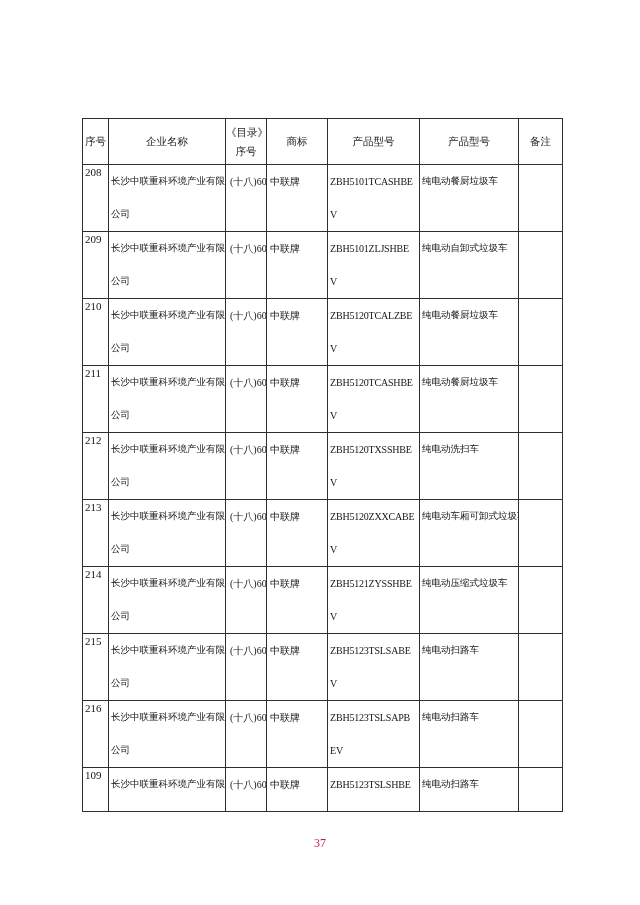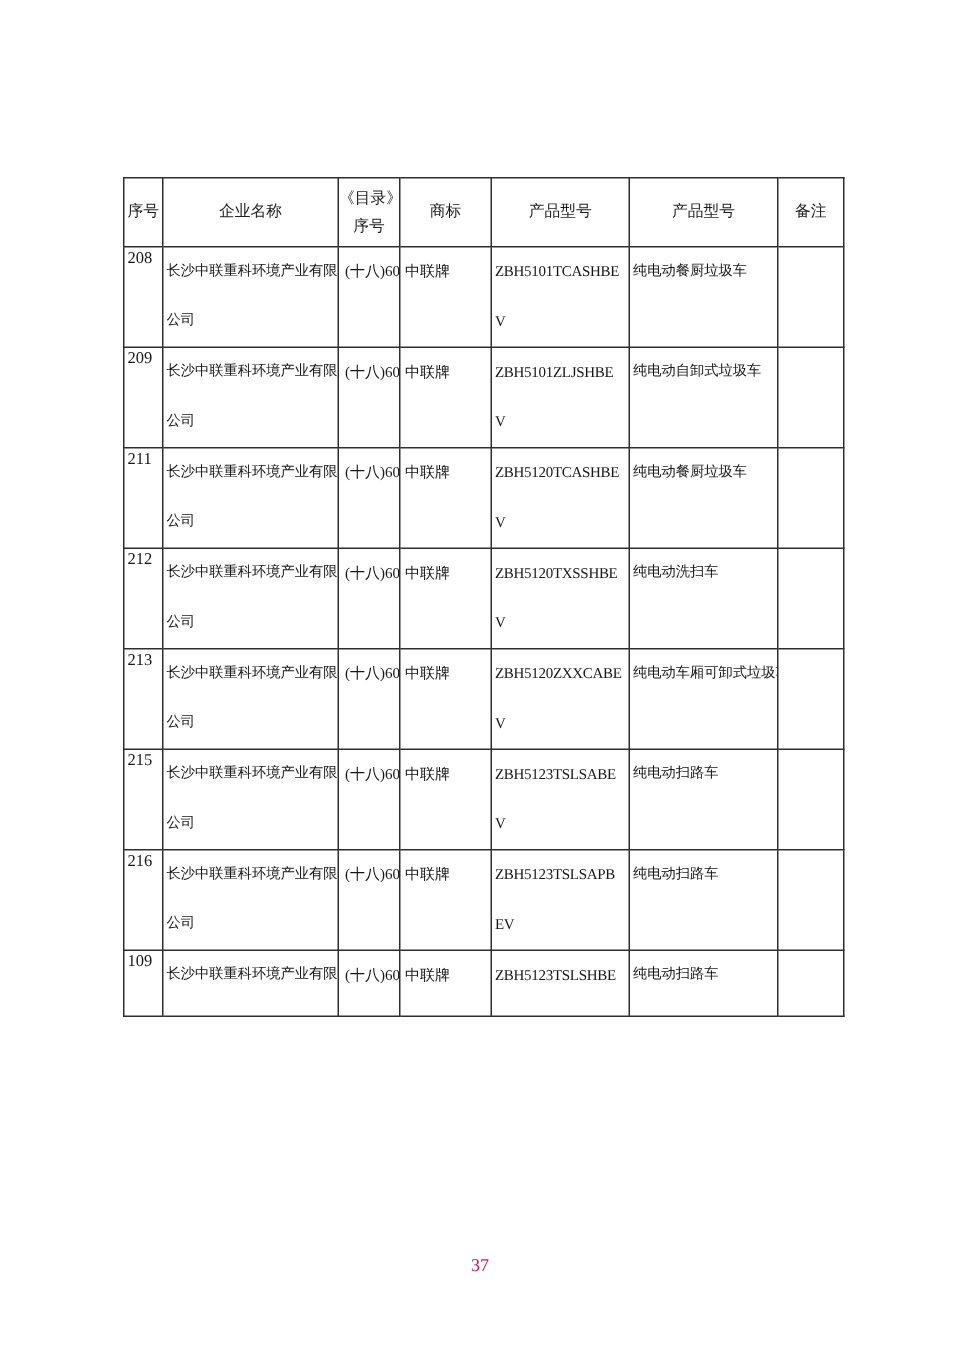--- a/index.html
+++ b/index.html
@@ -131,6 +131,27 @@
           <td class="cell-remark"></td>
         </tr>
         <tr>
+          <td class="cell-serial">210</td>
+          <td class="cell-company">
+            <div class="line">长沙中联重科环境产业有限</div>
+            <div class="line">公司</div>
+          </td>
+          <td class="cell-catalog-no">
+            <div class="line">(十八)60</div>
+          </td>
+          <td class="cell-trademark">
+            <div class="line">中联牌</div>
+          </td>
+          <td class="cell-model">
+            <div class="line">ZBH5120TCALZBE</div>
+            <div class="line">V</div>
+          </td>
+          <td class="cell-product-name">
+            <div class="line">纯电动餐厨垃圾车</div>
+          </td>
+          <td class="cell-remark"></td>
+        </tr>
+        <tr>
           <td class="cell-serial">211</td>
           <td class="cell-company">
             <div class="line">长沙中联重科环境产业有限</div>

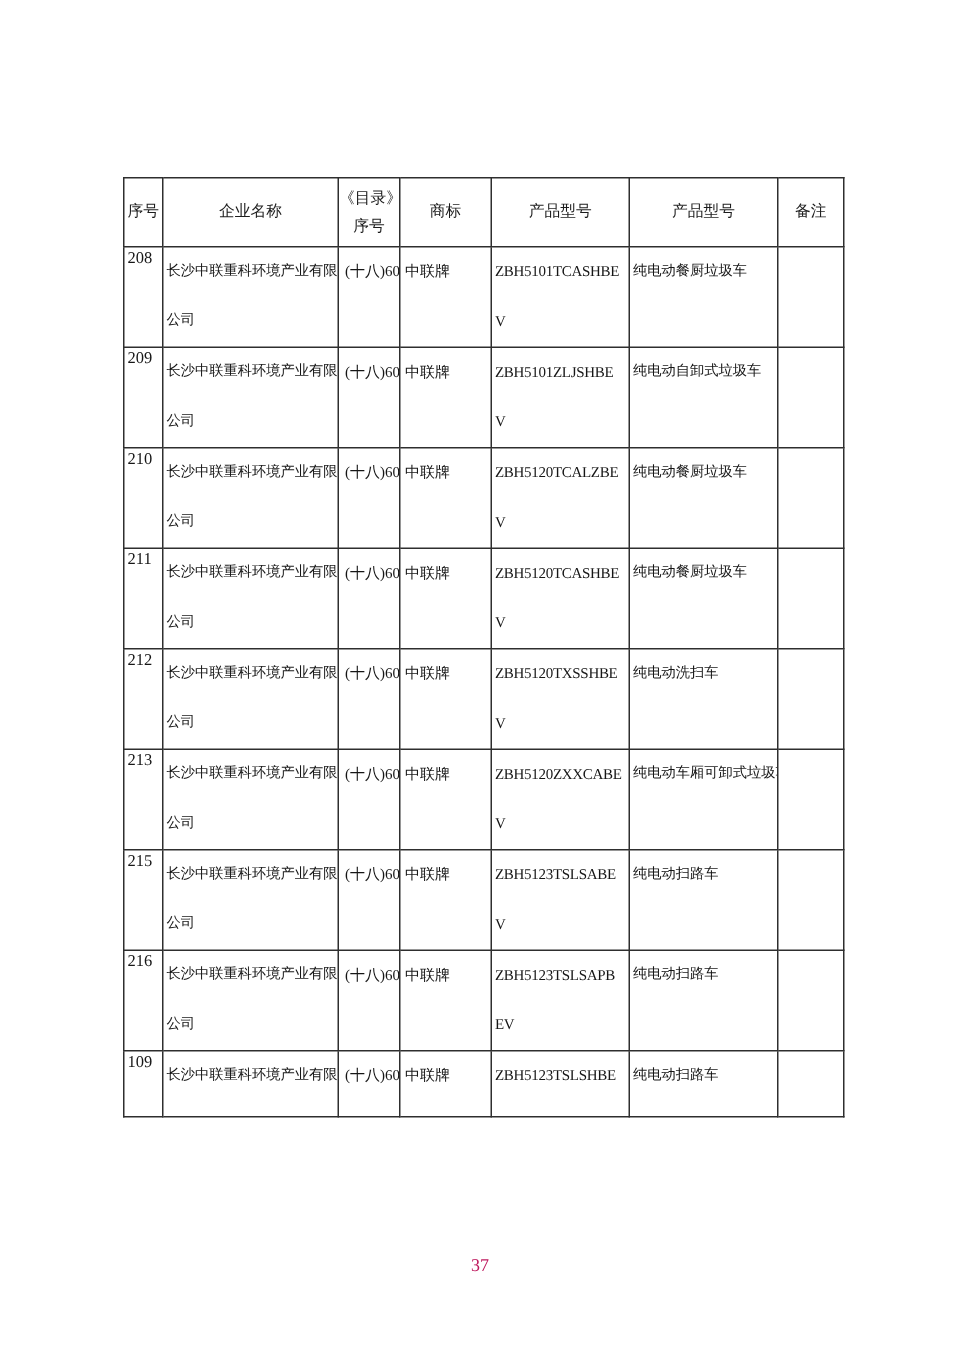--- a/index.html
+++ b/index.html
@@ -215,6 +215,27 @@
           <td class="cell-remark"></td>
         </tr>
         <tr>
+          <td class="cell-serial">214</td>
+          <td class="cell-company">
+            <div class="line">长沙中联重科环境产业有限</div>
+            <div class="line">公司</div>
+          </td>
+          <td class="cell-catalog-no">
+            <div class="line">(十八)60</div>
+          </td>
+          <td class="cell-trademark">
+            <div class="line">中联牌</div>
+          </td>
+          <td class="cell-model">
+            <div class="line">ZBH5121ZYSSHBE</div>
+            <div class="line">V</div>
+          </td>
+          <td class="cell-product-name">
+            <div class="line">纯电动压缩式垃圾车</div>
+          </td>
+          <td class="cell-remark"></td>
+        </tr>
+        <tr>
           <td class="cell-serial">215</td>
           <td class="cell-company">
             <div class="line">长沙中联重科环境产业有限</div>

